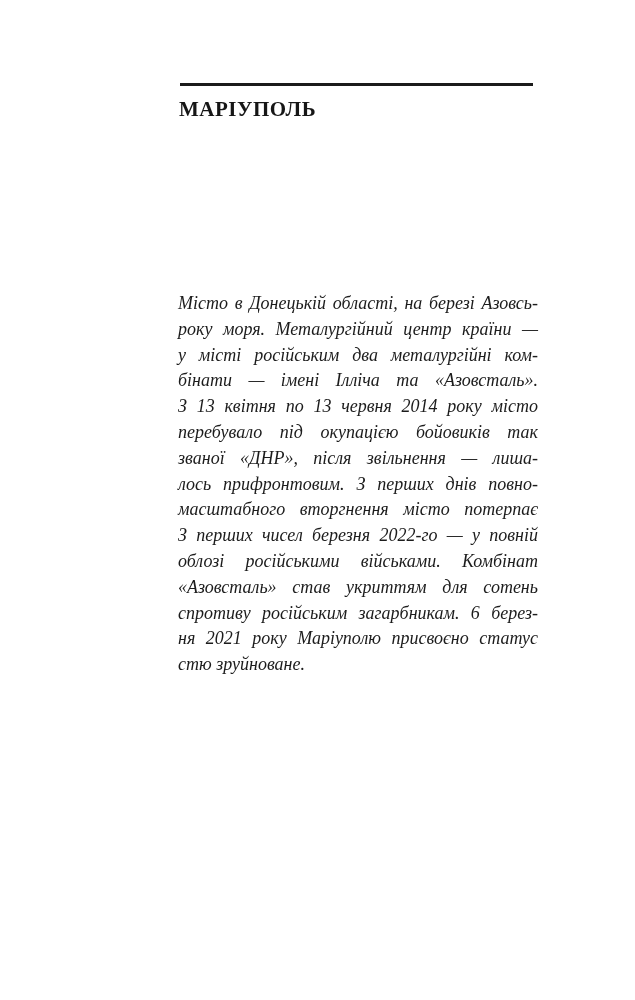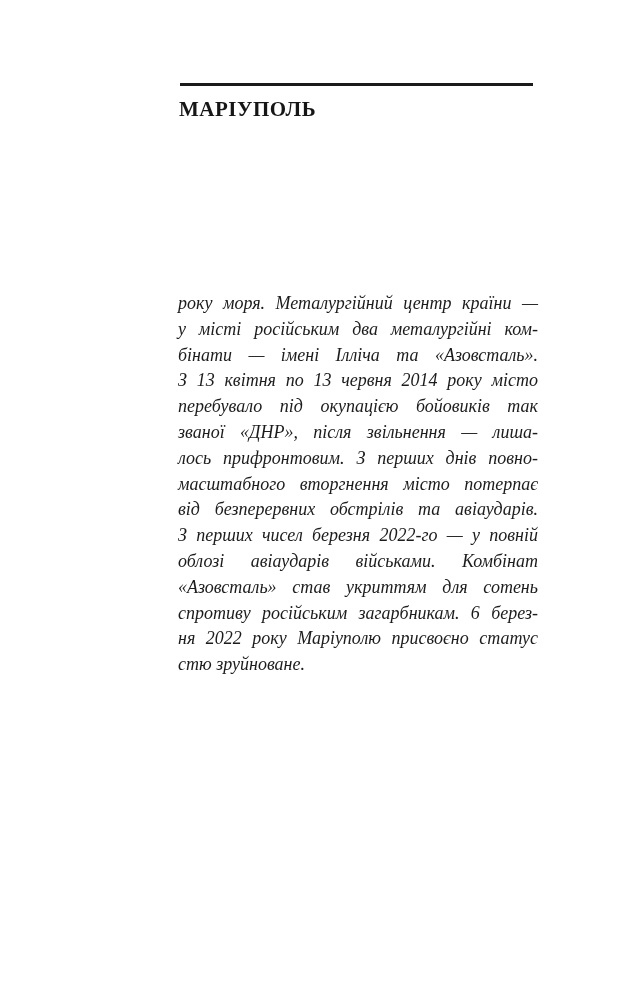--- a/index.html
+++ b/index.html
@@ -72,6 +72,7 @@
   <h1 class="chapter-title" style="margin:0;">МАРІУПОЛЬ</h1>
 
   <div class="body-text">
+    <div class="line">Місто в Донецькій області, на березі Азовсь-</div>
     <div class="line">року моря. Металургійний центр країни —</div>
     <div class="line">у місті російським два металургійні ком-</div>
     <div class="line">бінати — імені Ілліча та «Азовсталь».</div>

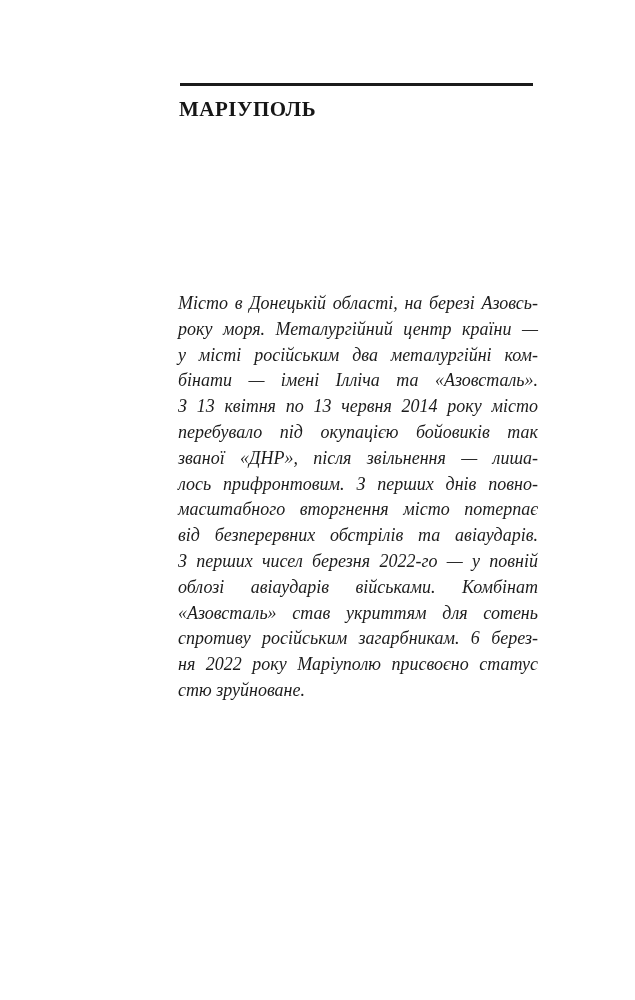--- a/index.html
+++ b/index.html
@@ -81,7 +81,6 @@
     <div class="line">званої «ДНР», після звільнення — лиша-</div>
     <div class="line">лось прифронтовим. З перших днів повно-</div>
     <div class="line">масштабного вторгнення місто потерпає</div>
-    <div class="line">від безперервних обстрілів та авіаударів.</div>
     <div class="line">З перших чисел березня 2022-го — у повній</div>
     <div class="line">облозі авіаударів військами. Комбінат</div>
     <div class="line">«Азовсталь» став укриттям для сотень</div>

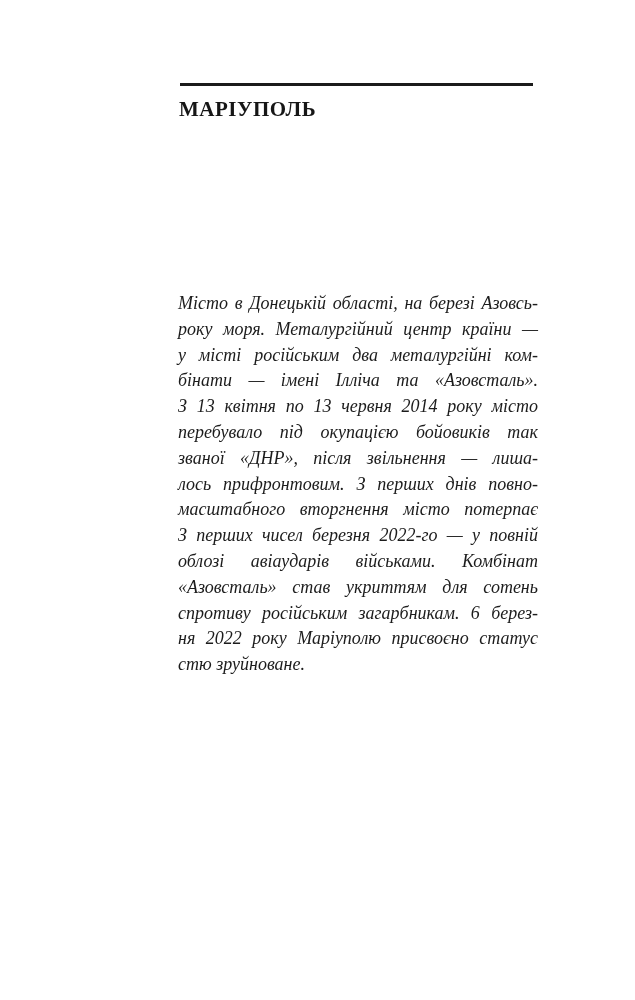--- a/index.html
+++ b/index.html
@@ -82,7 +82,7 @@
     <div class="line">лось прифронтовим. З перших днів повно-</div>
     <div class="line">масштабного вторгнення місто потерпає</div>
     <div class="line">З перших чисел березня 2022-го — у повній</div>
-    <div class="line">облозі авіаударів військами. Комбінат</div>
+    <div class="line">облозі російськими військами. Комбінат</div>
     <div class="line">«Азовсталь» став укриттям для сотень</div>
     <div class="line">спротиву російським загарбникам. 6 берез-</div>
     <div class="line">ня 2022 року Маріуполю присвоєно статус</div>

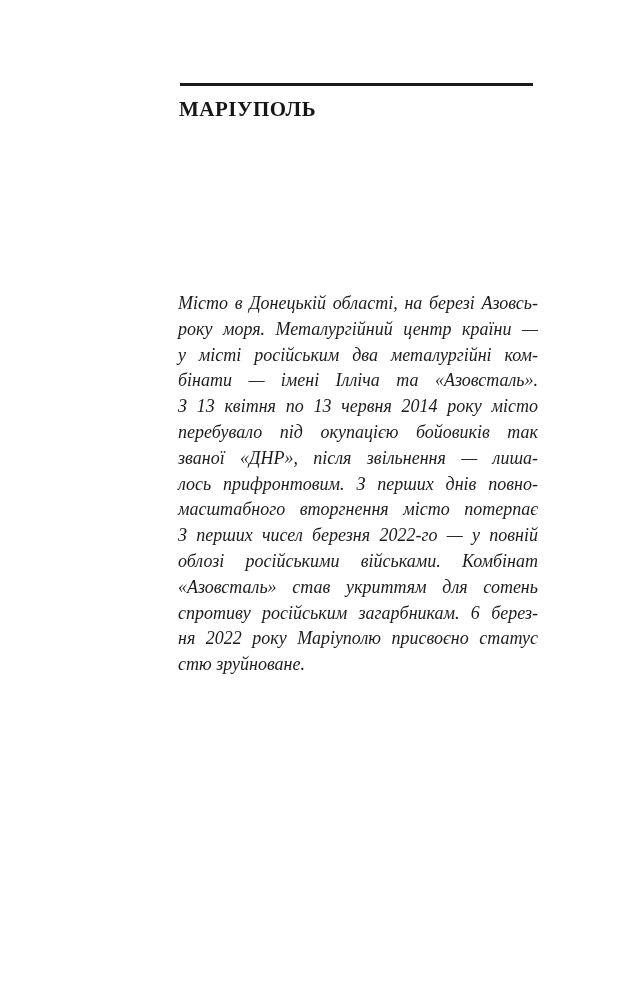--- a/index.html
+++ b/index.html
@@ -85,7 +85,7 @@
     <div class="line">облозі російськими військами. Комбінат</div>
     <div class="line">«Азовсталь» став укриттям для сотень</div>
     <div class="line">спротиву російським загарбникам. 6 берез-</div>
-    <div class="line">ня 2022 року Маріуполю присвоєно статус</div>
+    <div class="line">ня 2021 року Маріуполю присвоєно статус</div>
     <div class="line last">стю зруйноване.</div>
   </div>
 

